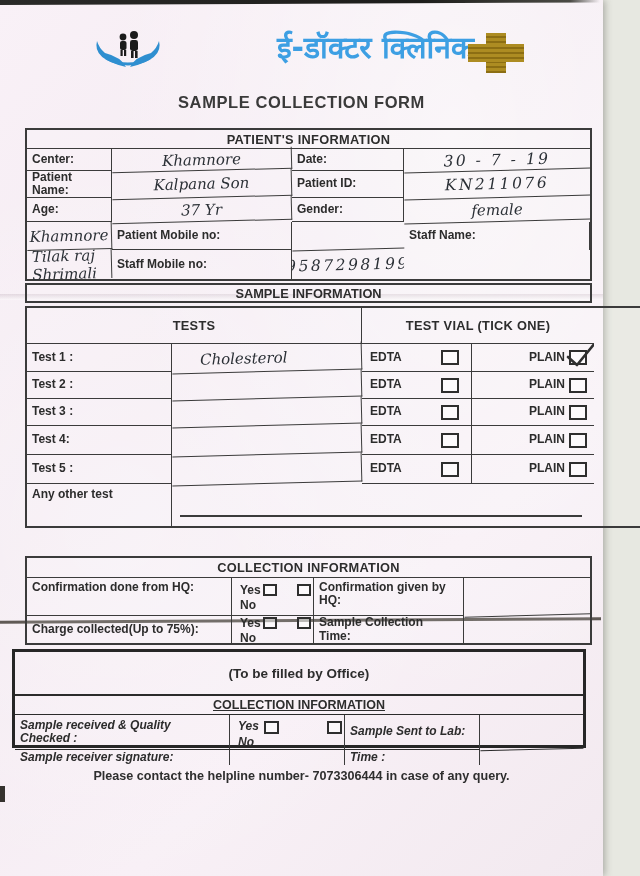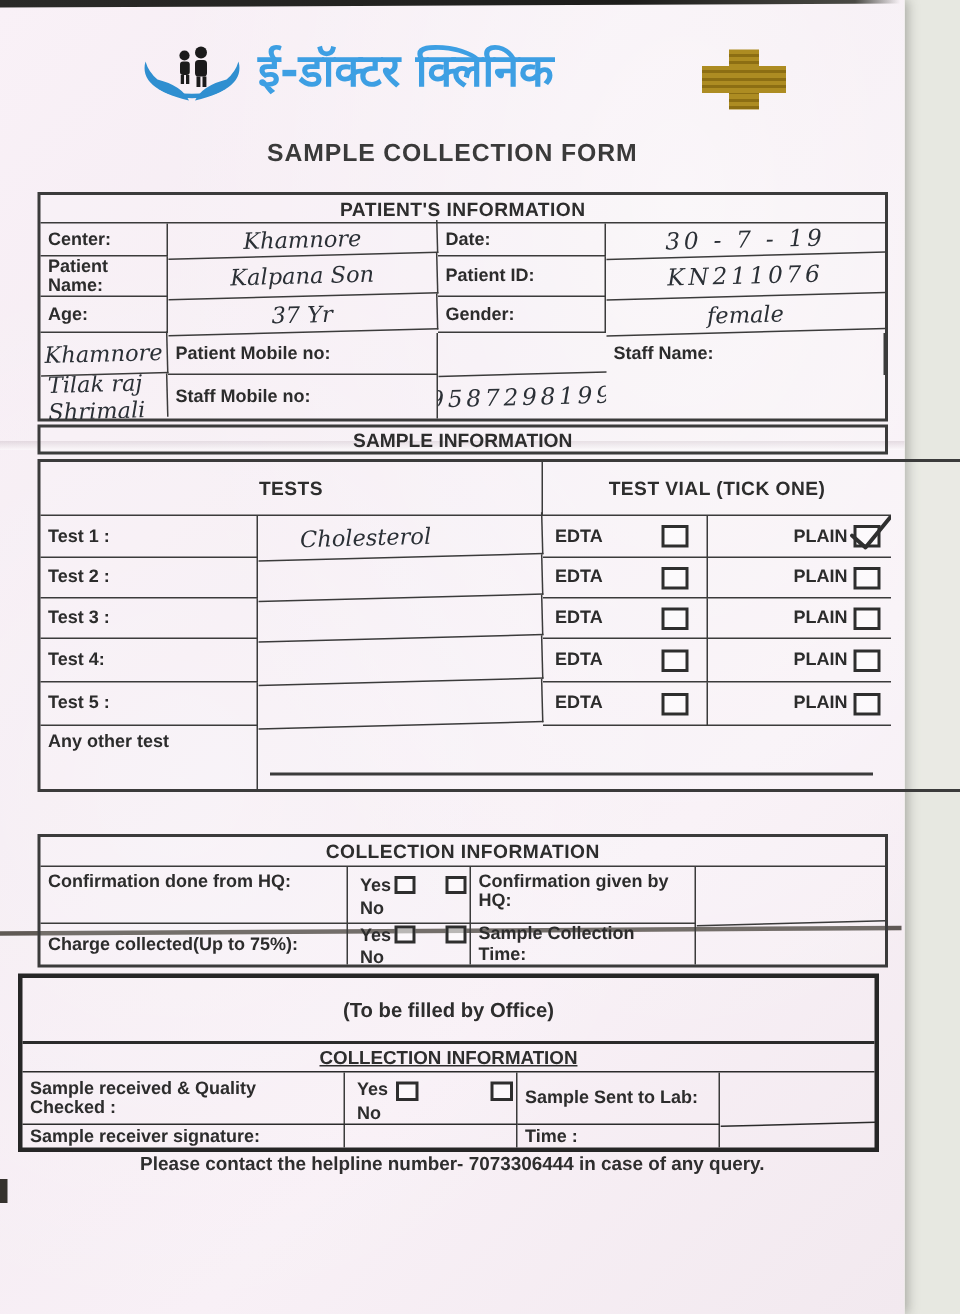--- a/index.html
+++ b/index.html
@@ -30,7 +30,7 @@
 
   
   .logo { position:absolute; left:90px; top:28px; width:76px; height:50px; }
-  .clinic-title { position:absolute; left:172px; top:28px; width:302px; text-align:left;
+  .clinic-title { position:absolute; left:172px; top:28px; width:302px; text-align:right;
     font-size:30px; font-weight:bold; line-height:1.35;
     font-family:"DejaVu Sans", sans-serif; }
   .cross { position:absolute; left:468px; top:33px; width:56px; height:40px; }

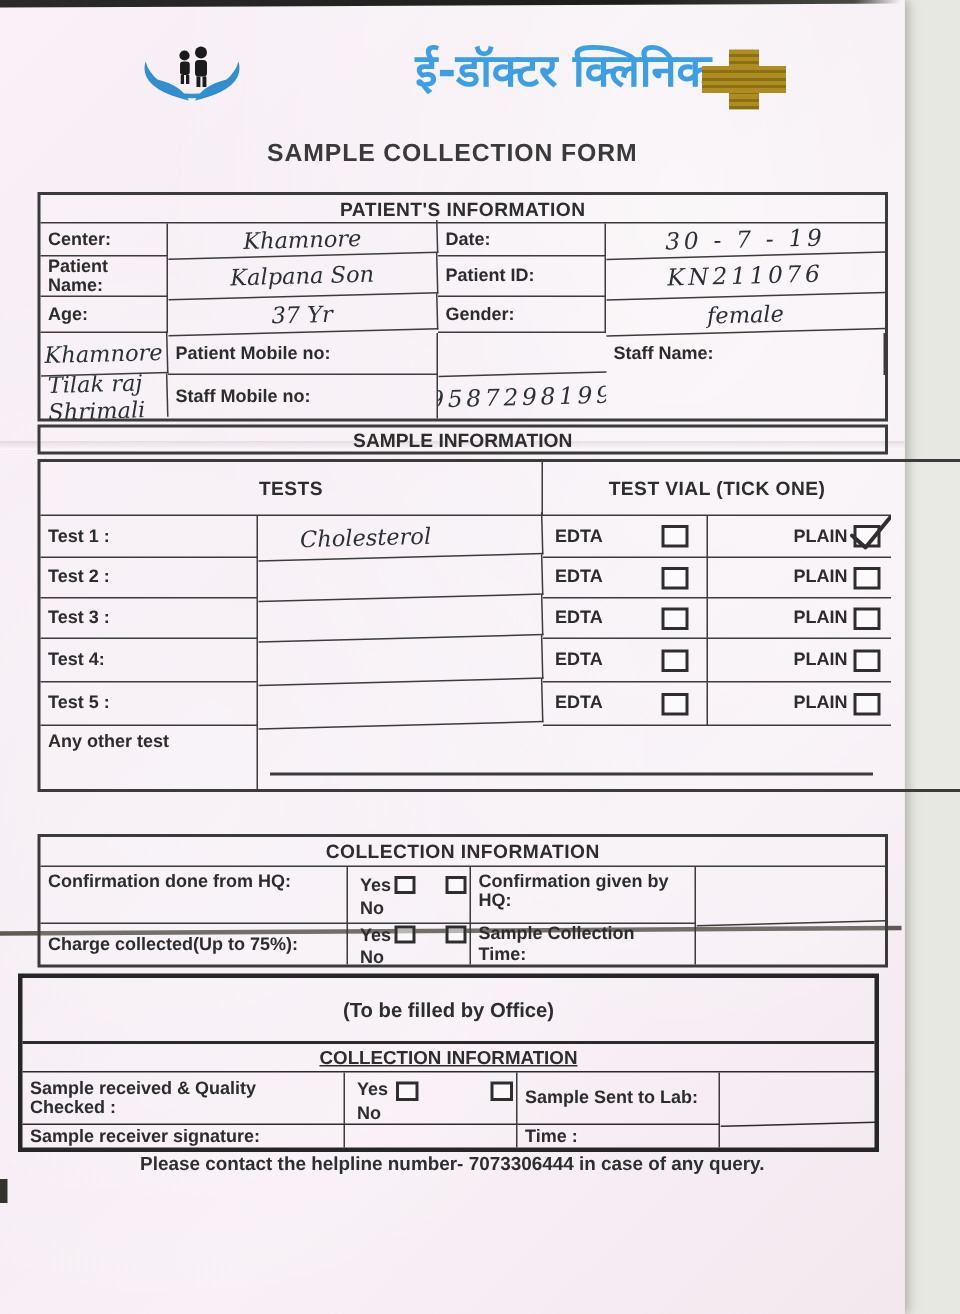--- a/index.html
+++ b/index.html
@@ -88,7 +88,7 @@
   .yn-no { font-weight:bold; font-size:12px; margin-top:1px; }
 
   
-  .office { left:12px; top:649px; width:574px; height:119px; border:3px solid #262626;
+  .office { left:12px; top:649px; width:574px; height:99px; border:3px solid #262626;
     display:flex; flex-direction:column; }
   .office-note { flex:0 0 44px; border-bottom:2px solid #2b2b2b; display:flex;
     align-items:center; justify-content:center; font-weight:bold; font-size:13.5px; }

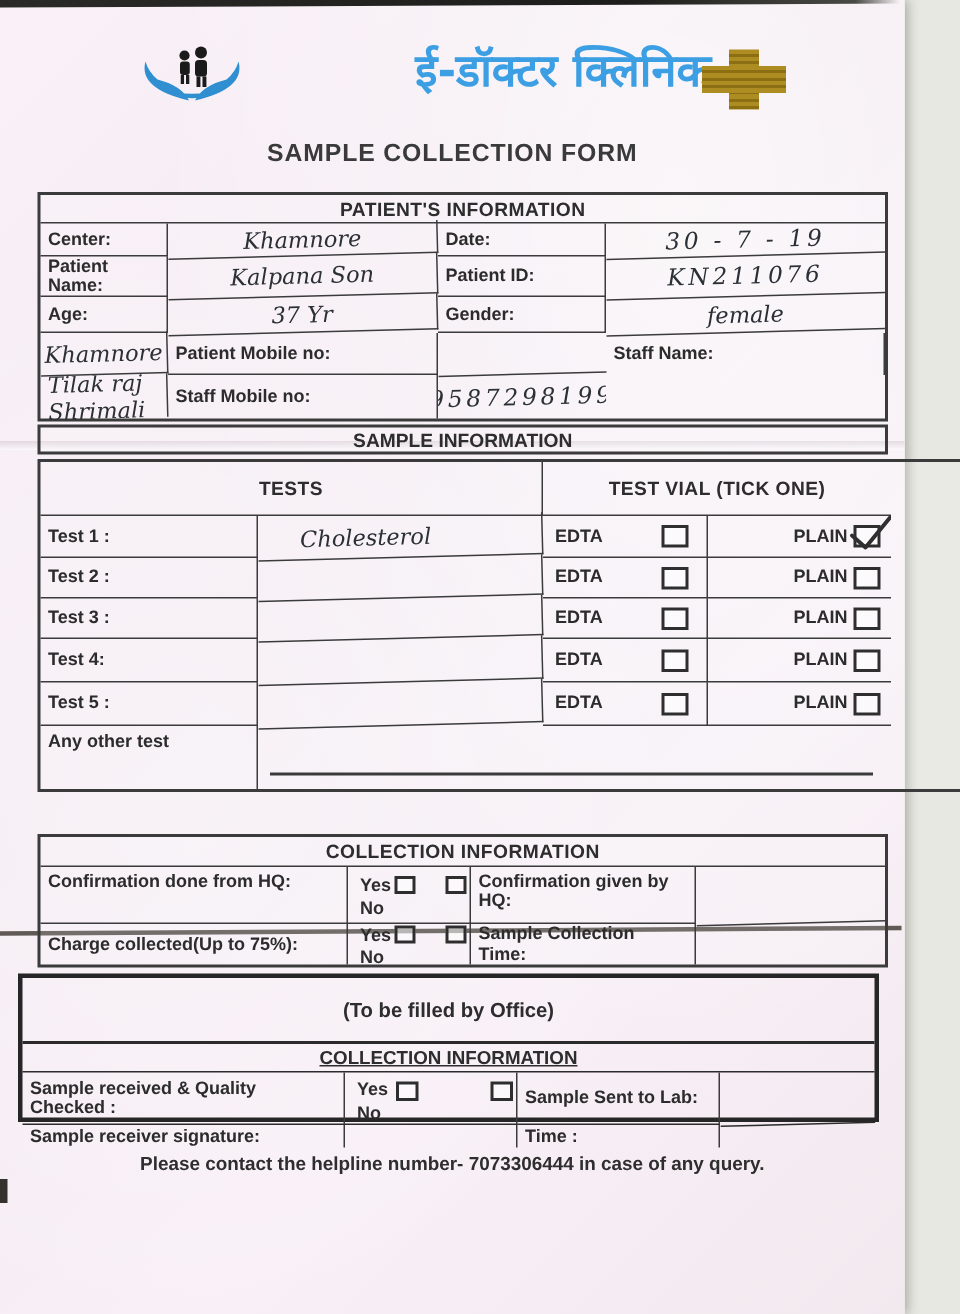--- a/index.html
+++ b/index.html
@@ -94,7 +94,7 @@
     align-items:center; justify-content:center; font-weight:bold; font-size:13.5px; }
   .office-sect { flex:0 0 19px; border-bottom:1.5px solid #2b2b2b; display:flex;
     align-items:center; justify-content:center; font-weight:bold; font-size:12.5px;text-decoration:underline; }
-  .office-row { display:grid; grid-template-columns:215px 115px 135px 1fr; }
+  .office-row { display:grid; grid-template-columns:215px 115px 135px 1fr;font-style:italic; }
   .office-row1 { flex:0 0 31px; }
   .office-row2 { flex:1; }
   .office-row .cell { border-bottom:none; }

